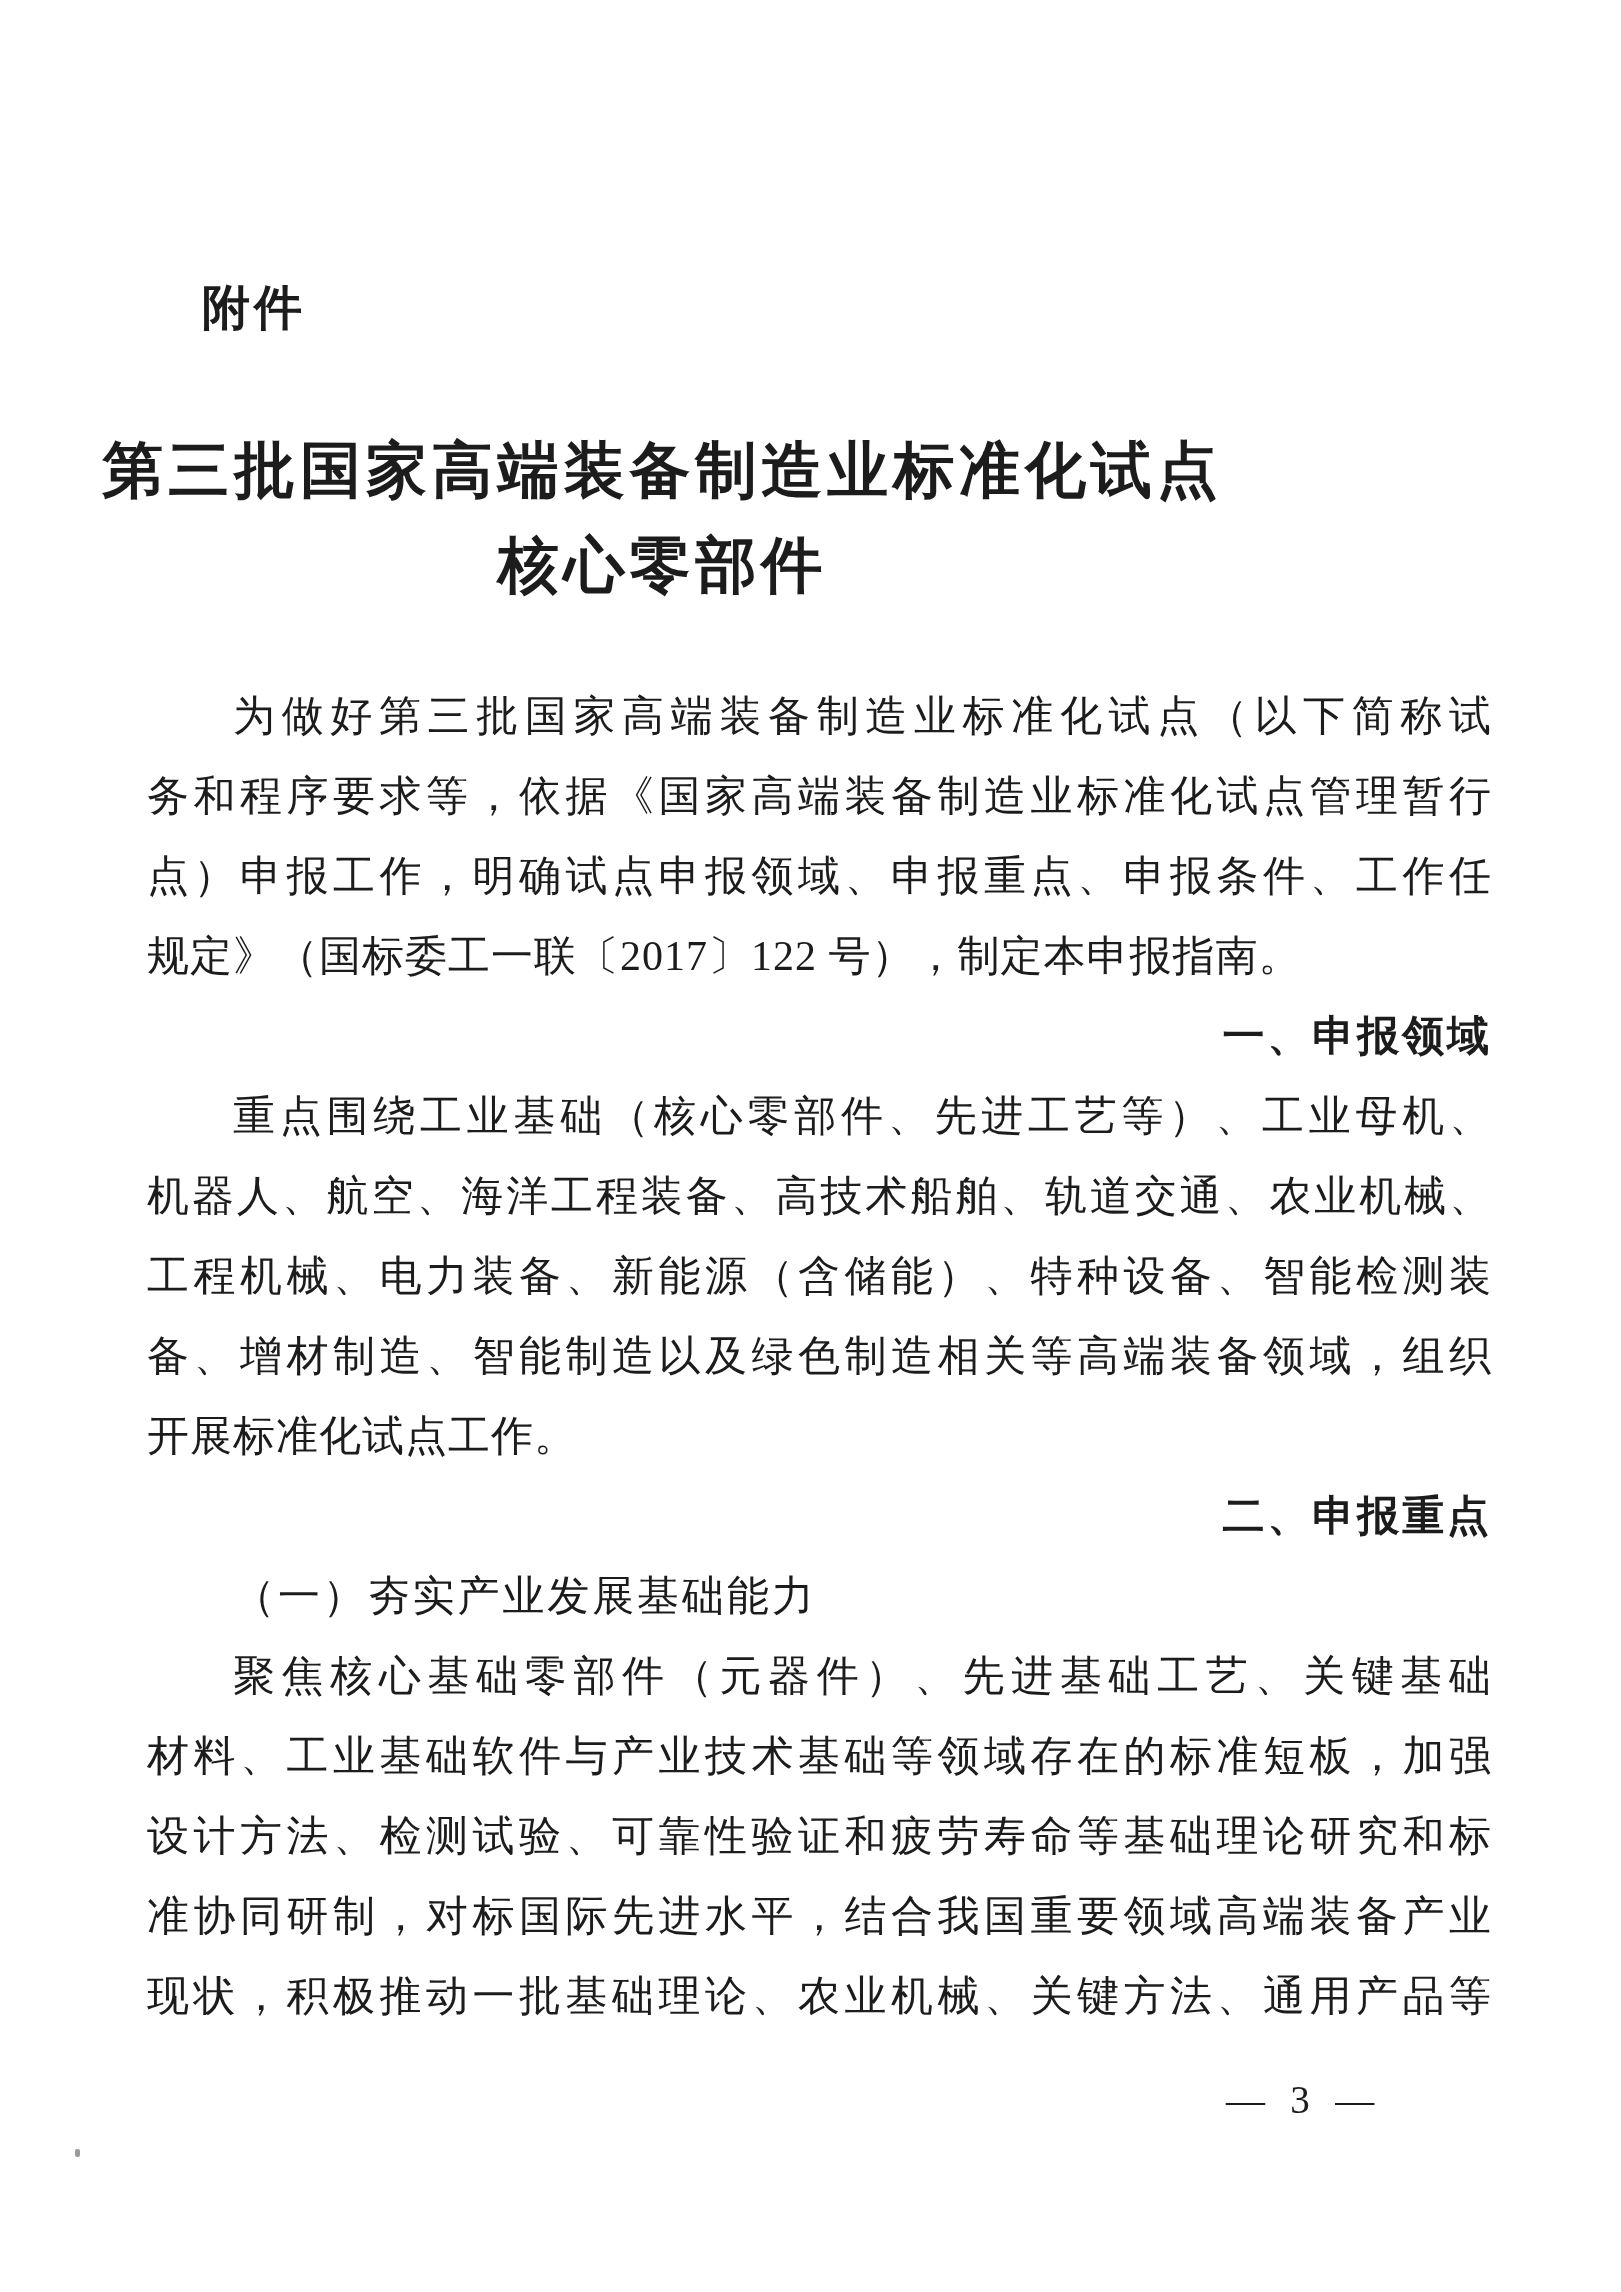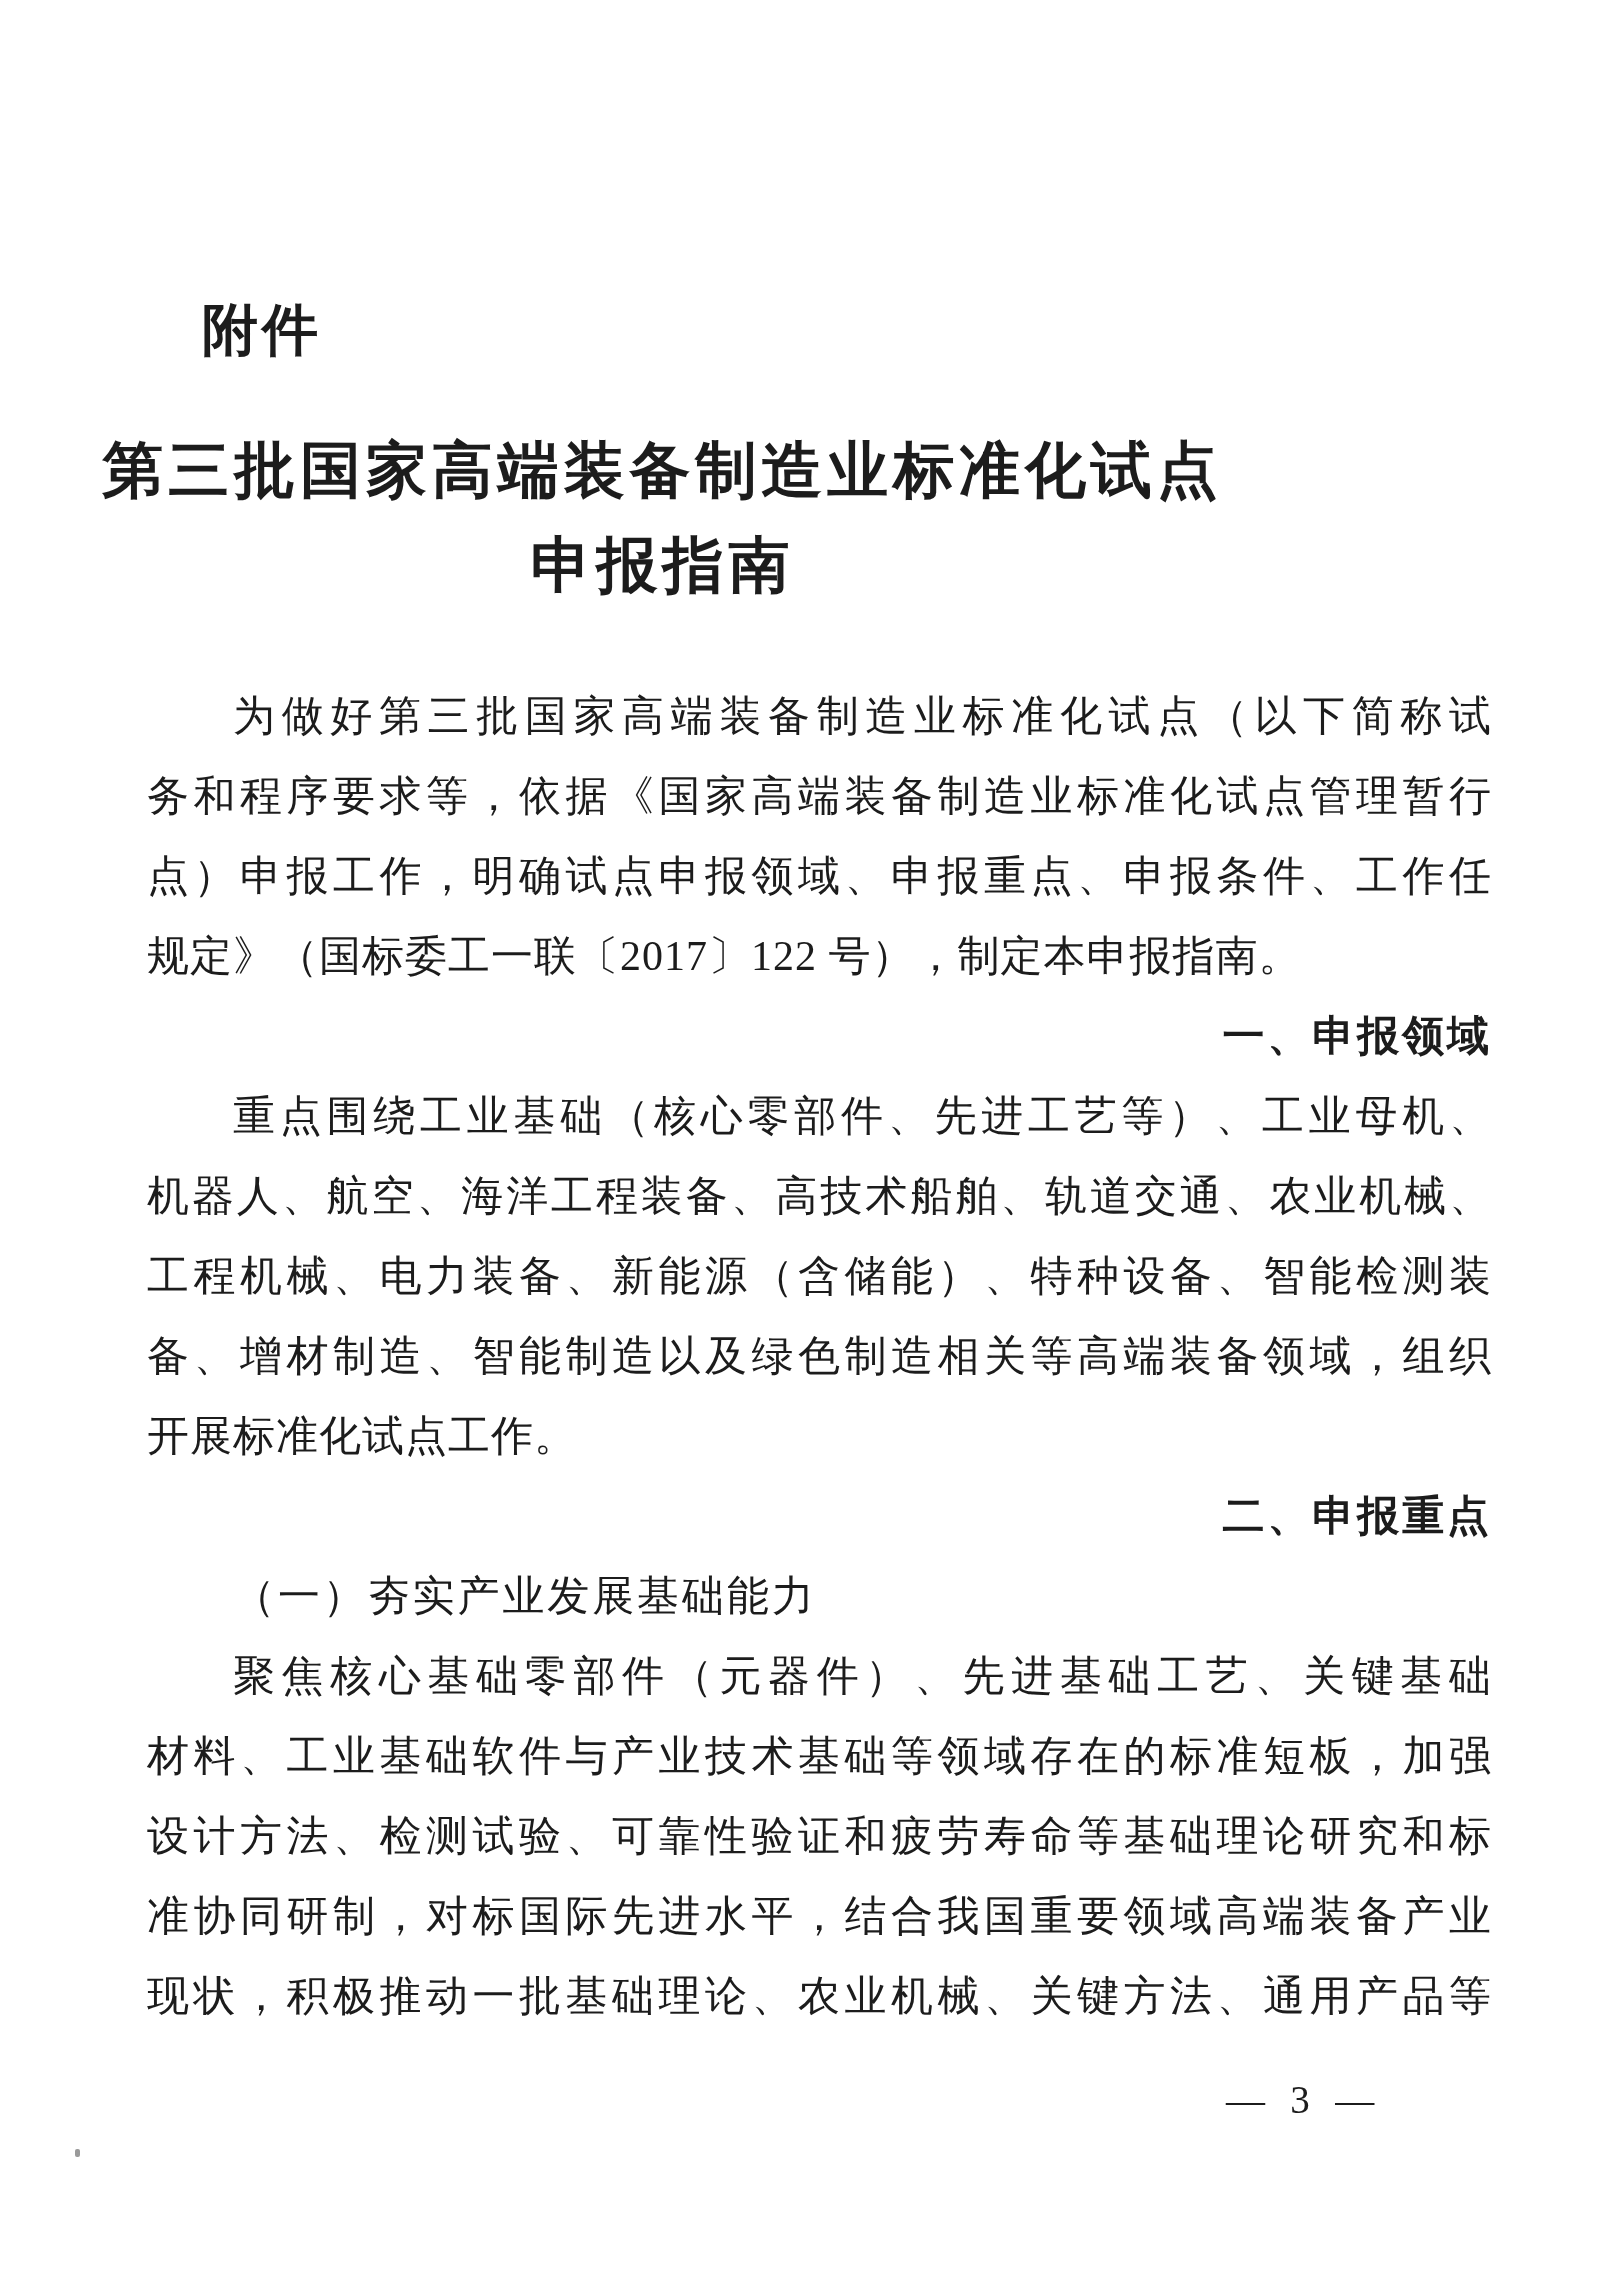--- a/index.html
+++ b/index.html
@@ -19,9 +19,9 @@
   .attachment {
     position: absolute;
     left: 202px;
-    top: 293px;
+    top: 276px;
     font-family: "Liberation Sans", sans-serif;
-    font-size: 56px;
+    font-size: 48px;
     font-weight: 600;
     letter-spacing: 3.9px;
     white-space: nowrap;

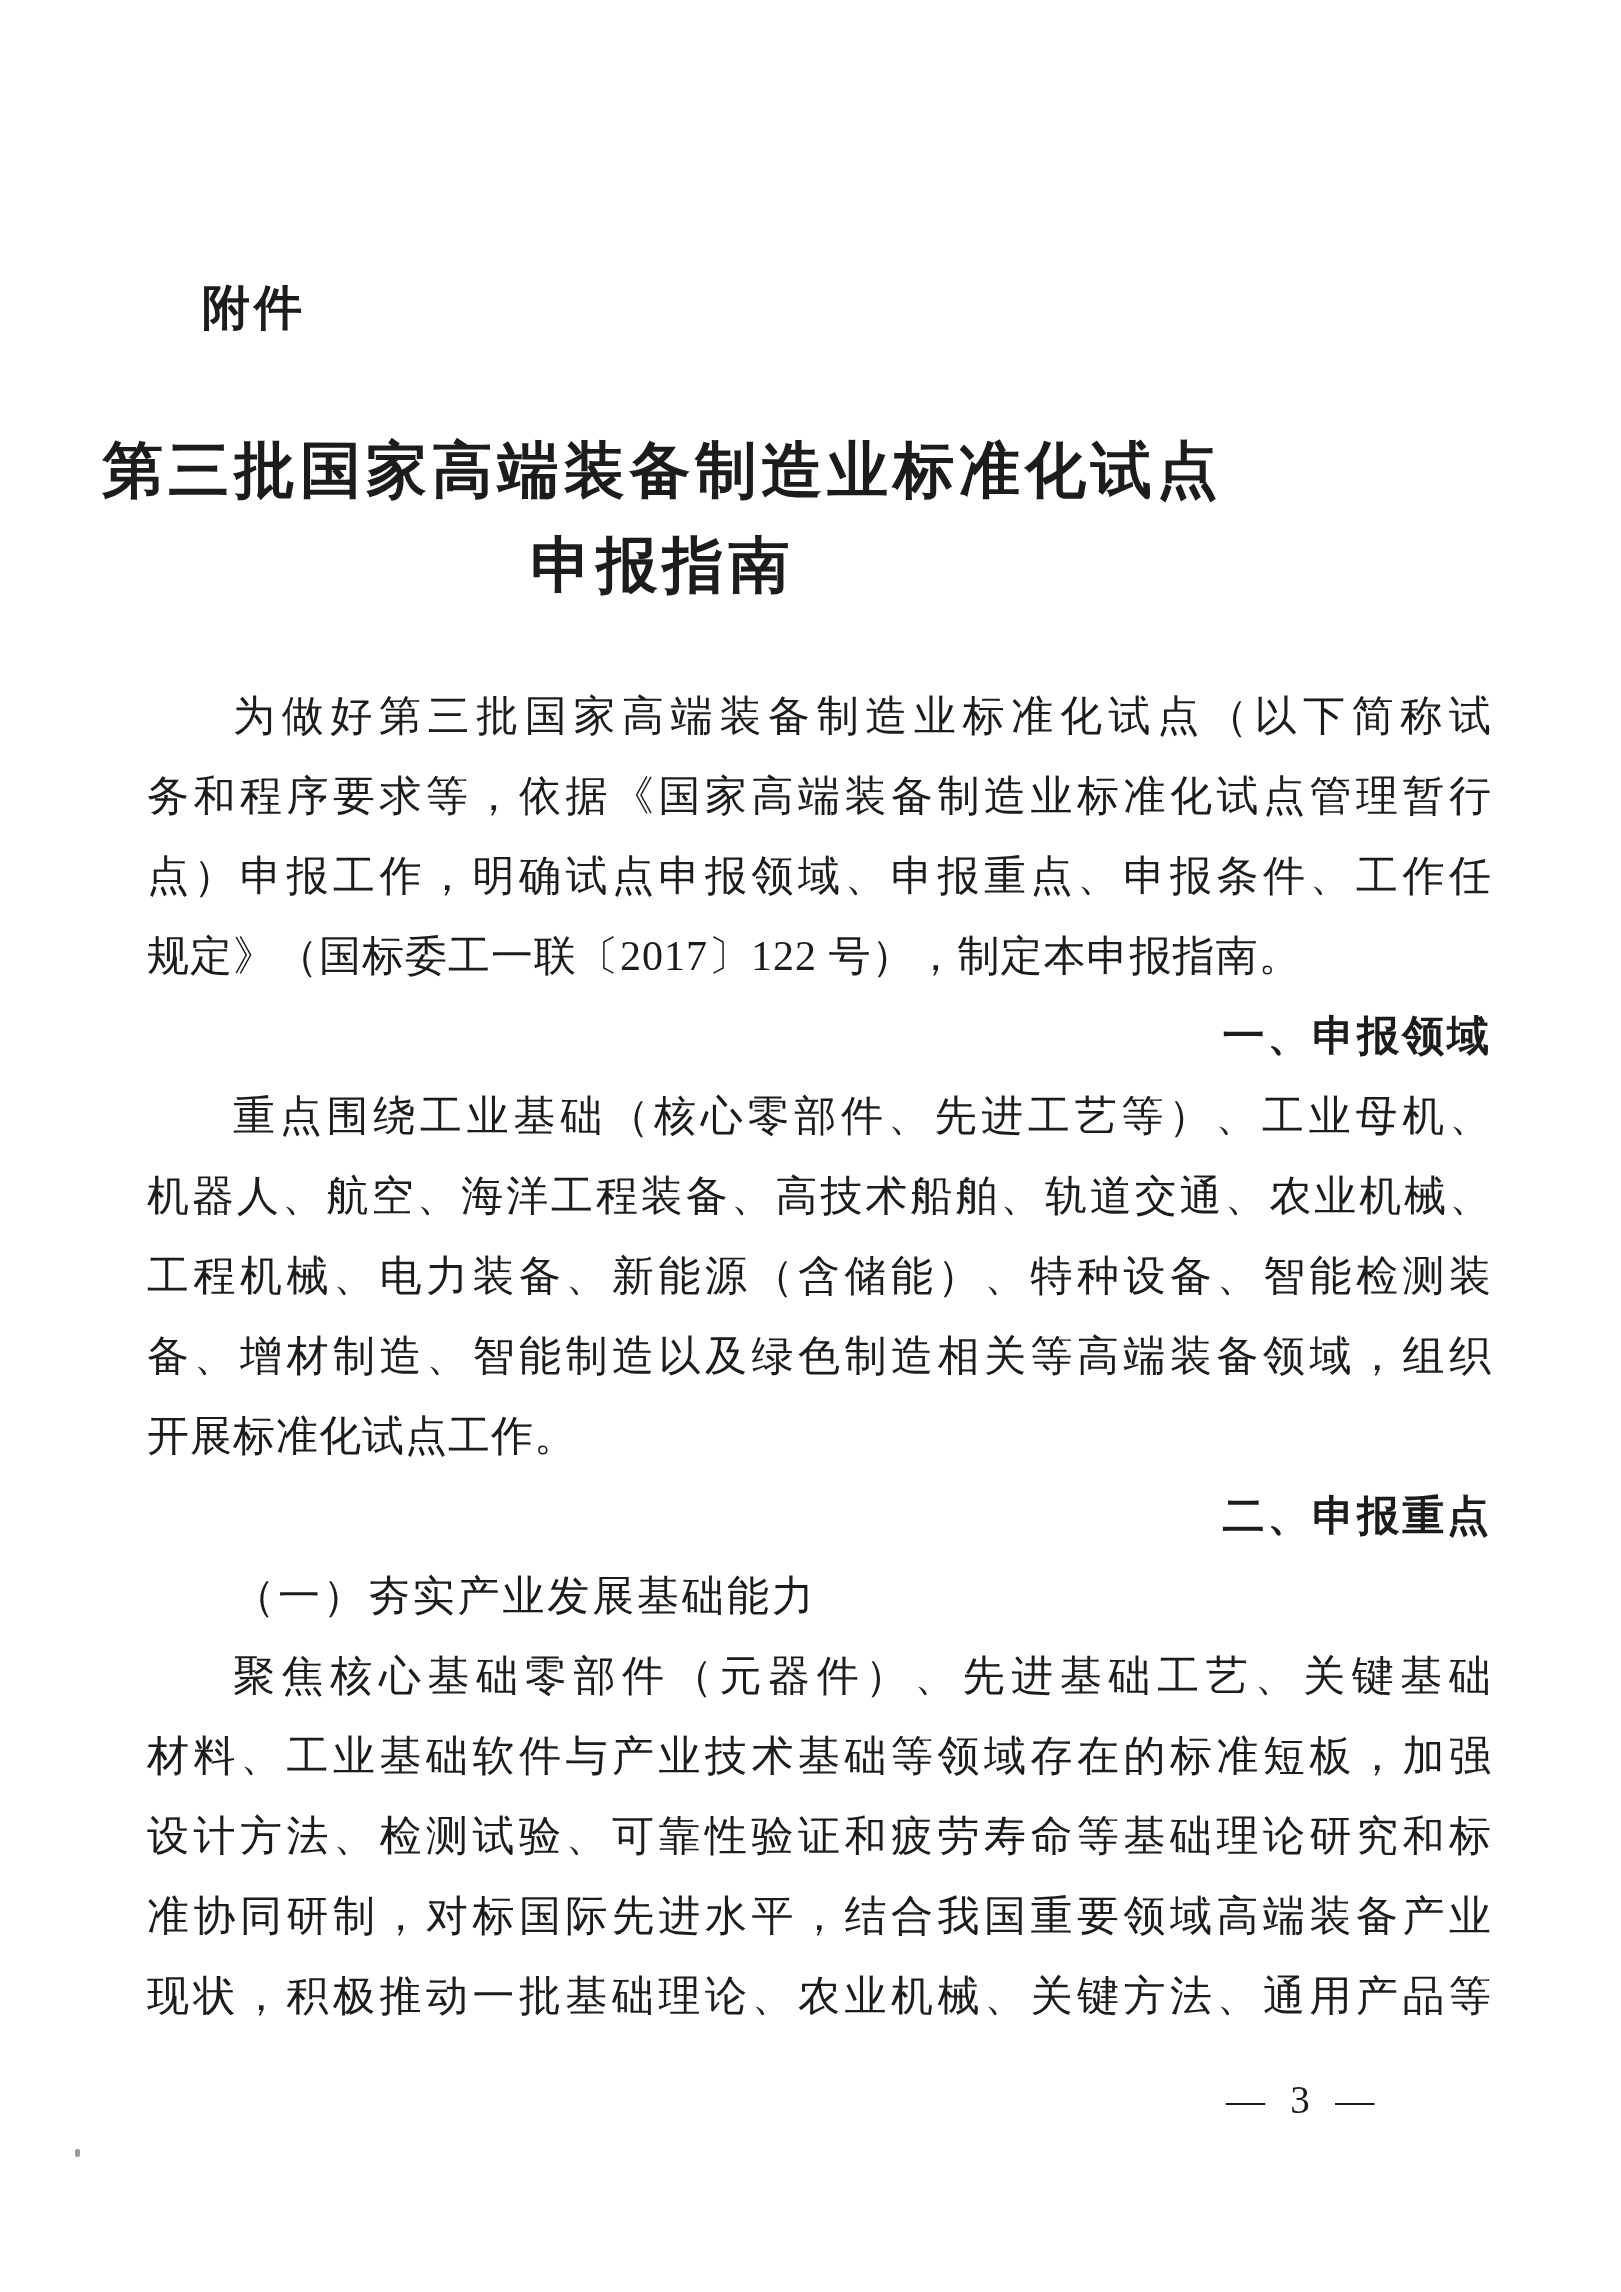--- a/index.html
+++ b/index.html
@@ -100,7 +100,7 @@
 
   <div class="title">
     <div>第三批国家高端装备制造业标准化试点</div>
-    <div>申报指南</div>
+    <div>核心零部件</div>
   </div>
 
   <div class="doc-body" id="doc-body">

